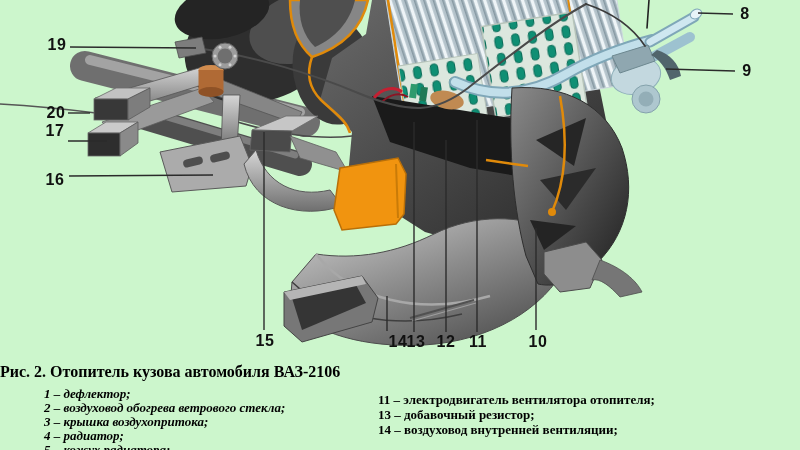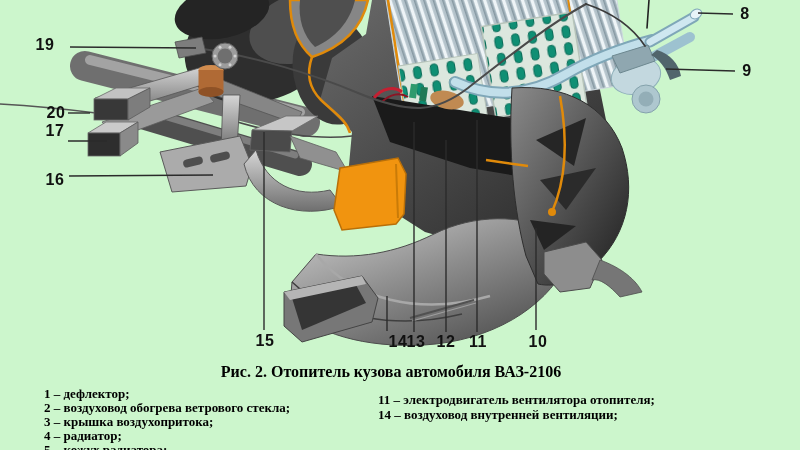--- a/index.html
+++ b/index.html
@@ -203,7 +203,7 @@
     </g>
   </svg>
 
-  <div class="callout" style="left:45px;top:45px">19</div>
+  <div class="callout" style="left:57px;top:45px">19</div>
   <div class="callout" style="left:56px;top:113px">20</div>
   <div class="callout" style="left:55px;top:131px">17</div>
   <div class="callout" style="left:55px;top:180px">16</div>

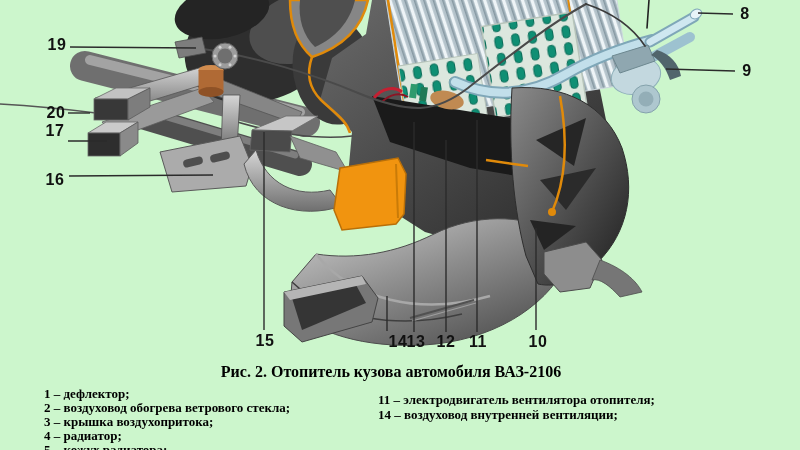--- a/index.html
+++ b/index.html
@@ -16,7 +16,7 @@
     letter-spacing:0.5px;
   }
   .caption{
-    position:absolute;left:0;top:363px;width:782px;text-align:center;
+    position:absolute;left:0;top:363px;width:782px;
     font:bold 16px "Liberation Serif",serif;color:#000;
   }
   .legend{position:absolute;font:bold 13px "Liberation Serif",serif;color:#000;}

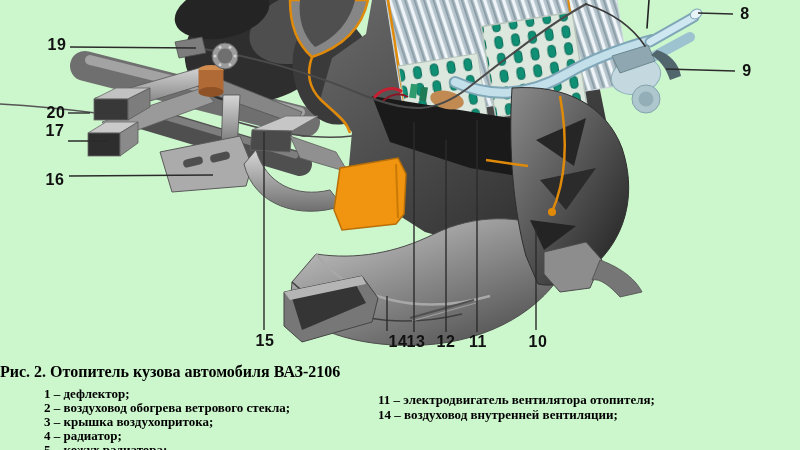--- a/index.html
+++ b/index.html
@@ -22,7 +22,7 @@
   .legend{position:absolute;font:bold 13px "Liberation Serif",serif;color:#000;}
   .legend-left{left:44px;top:387px;}
   .legend-right{left:378px;top:392px;}
-  .legend-left .lg{height:14px;line-height:14px;white-space:nowrap;}
+  .legend-left .lg{height:14px;line-height:14px;white-space:nowrap;font-style:italic;}
   .legend-right .lg{height:15px;line-height:15px;white-space:nowrap;}
 </style>
 </head>

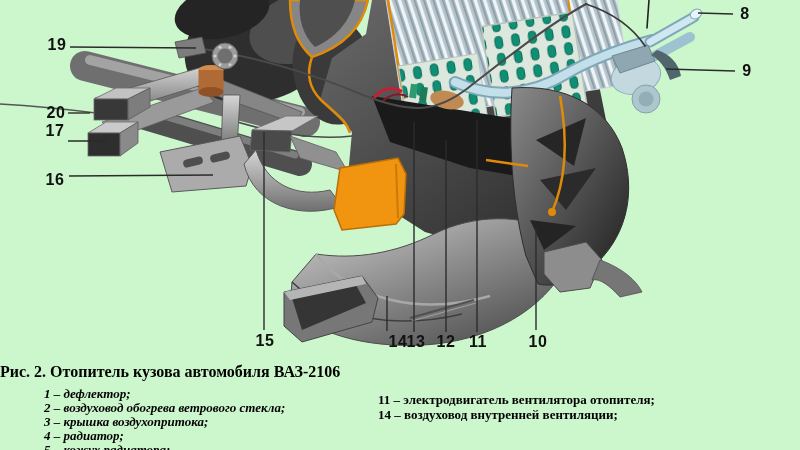--- a/index.html
+++ b/index.html
@@ -227,6 +227,7 @@
   </div>
   <div class="legend legend-right">
     <div class="lg">11 – электродвигатель вентилятора отопителя;</div>
+    <div class="lg">13 – добавочный резистор;</div>
     <div class="lg">14 – воздуховод внутренней вентиляции;</div>
   </div>
 

